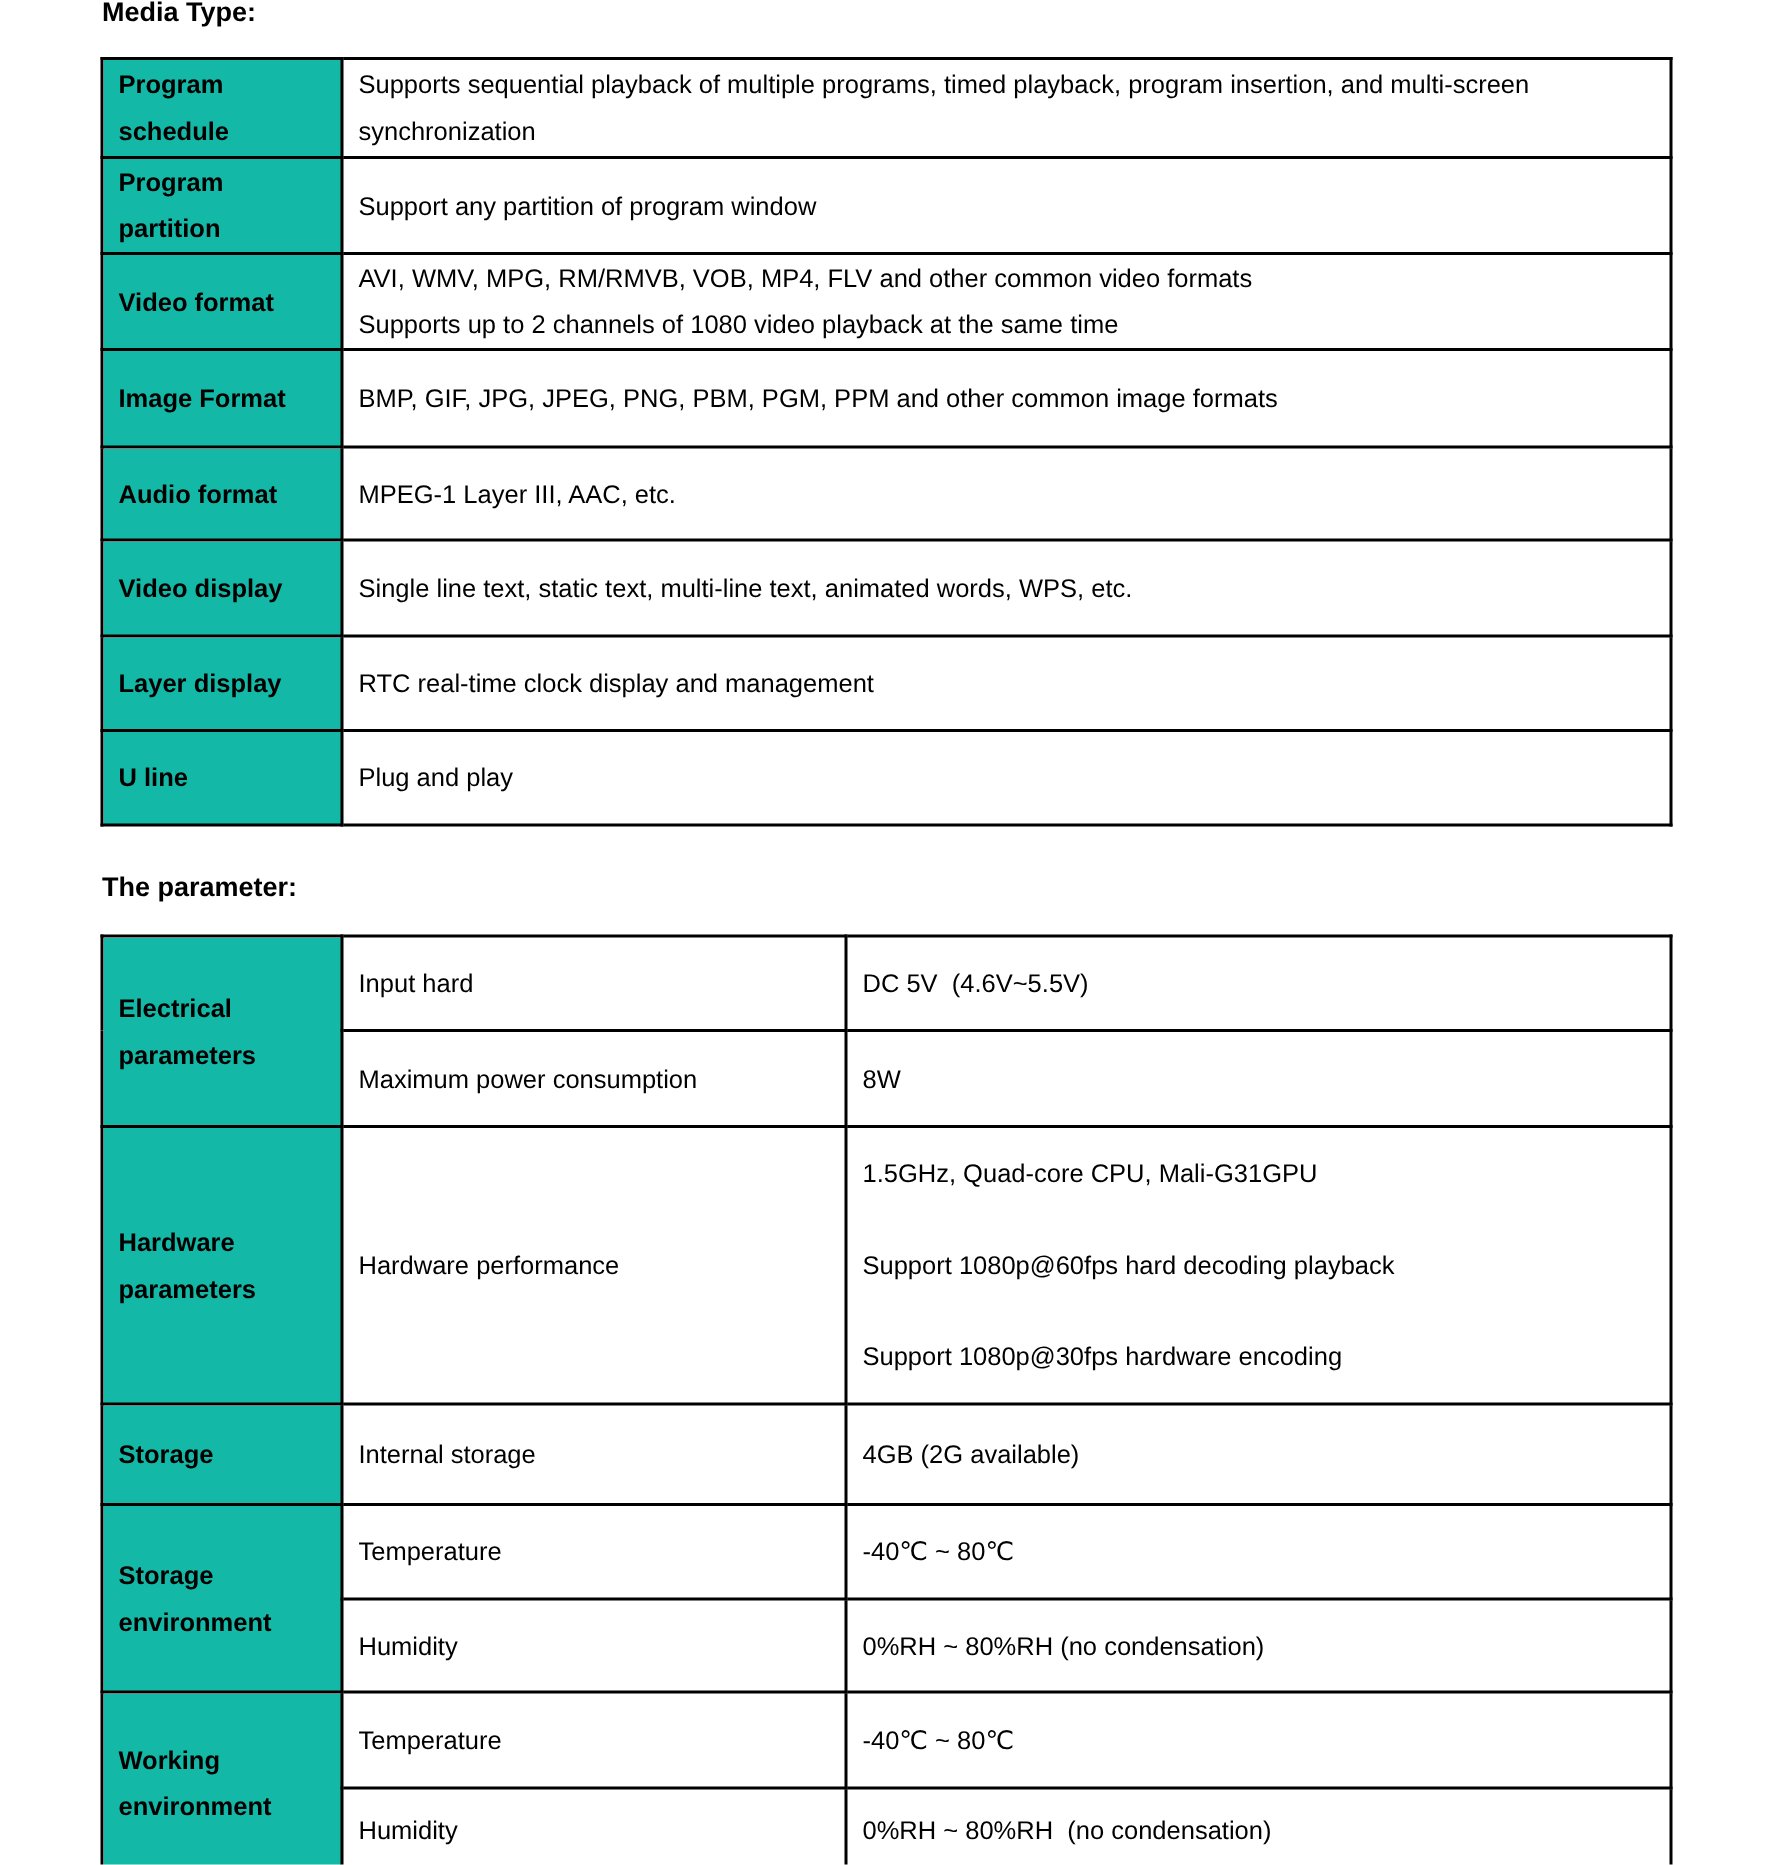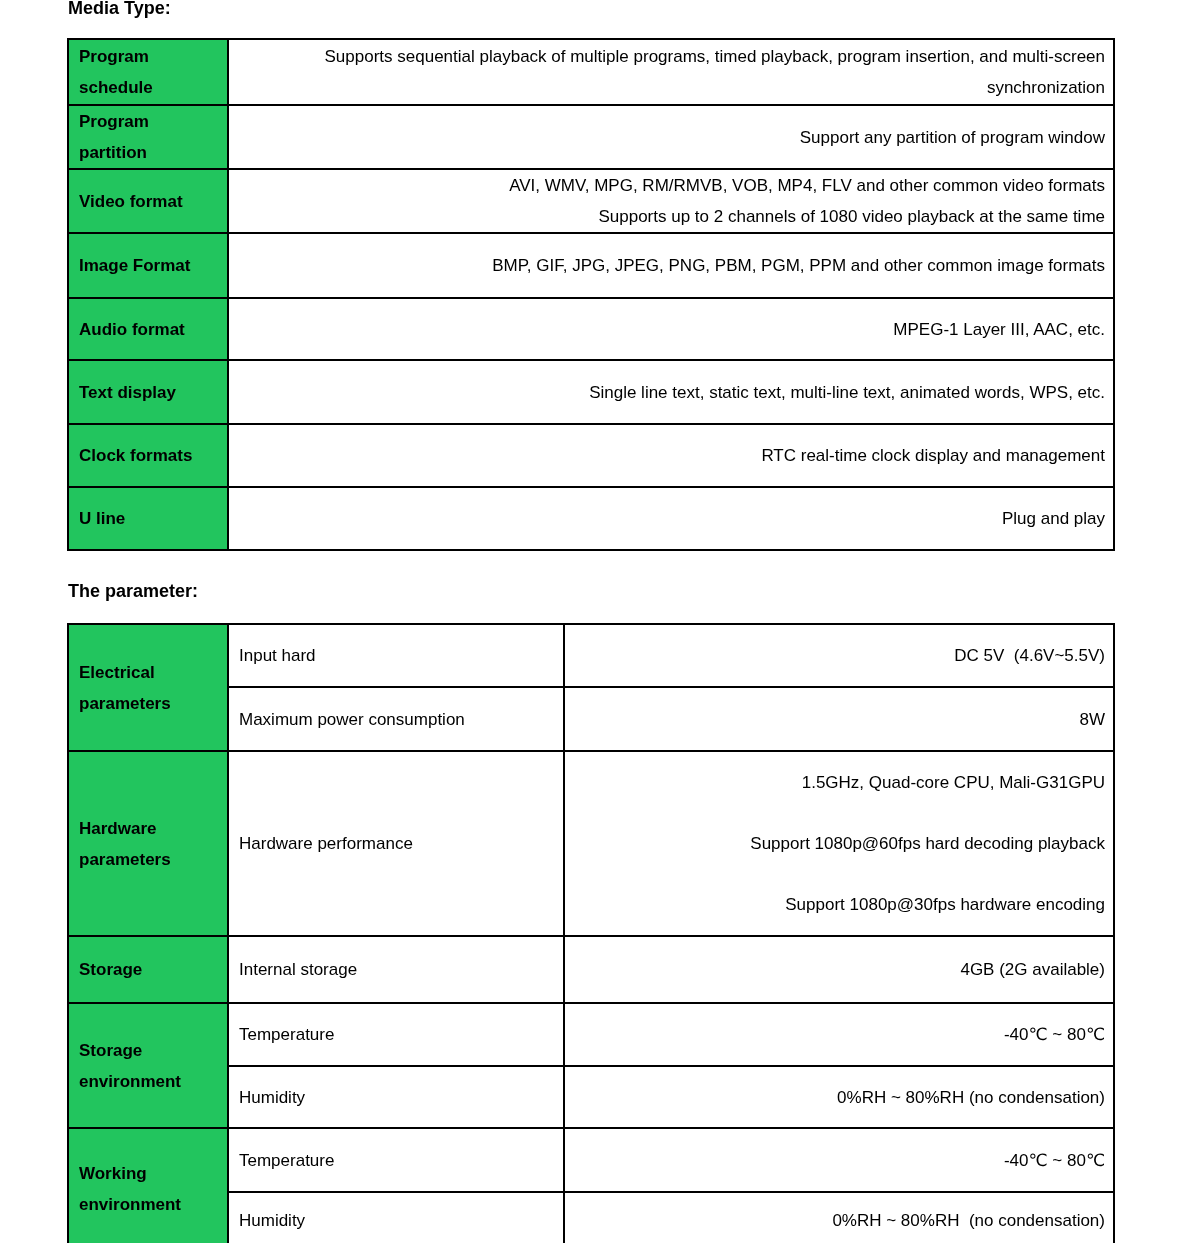--- a/index.html
+++ b/index.html
@@ -39,7 +39,7 @@
     overflow: hidden;
   }
   td.label-cell {
-    background: #22c55e;
+    background: #14b8a6;
     font-weight: 700;
   }
   .line { white-space: pre-wrap; text-align: right; }

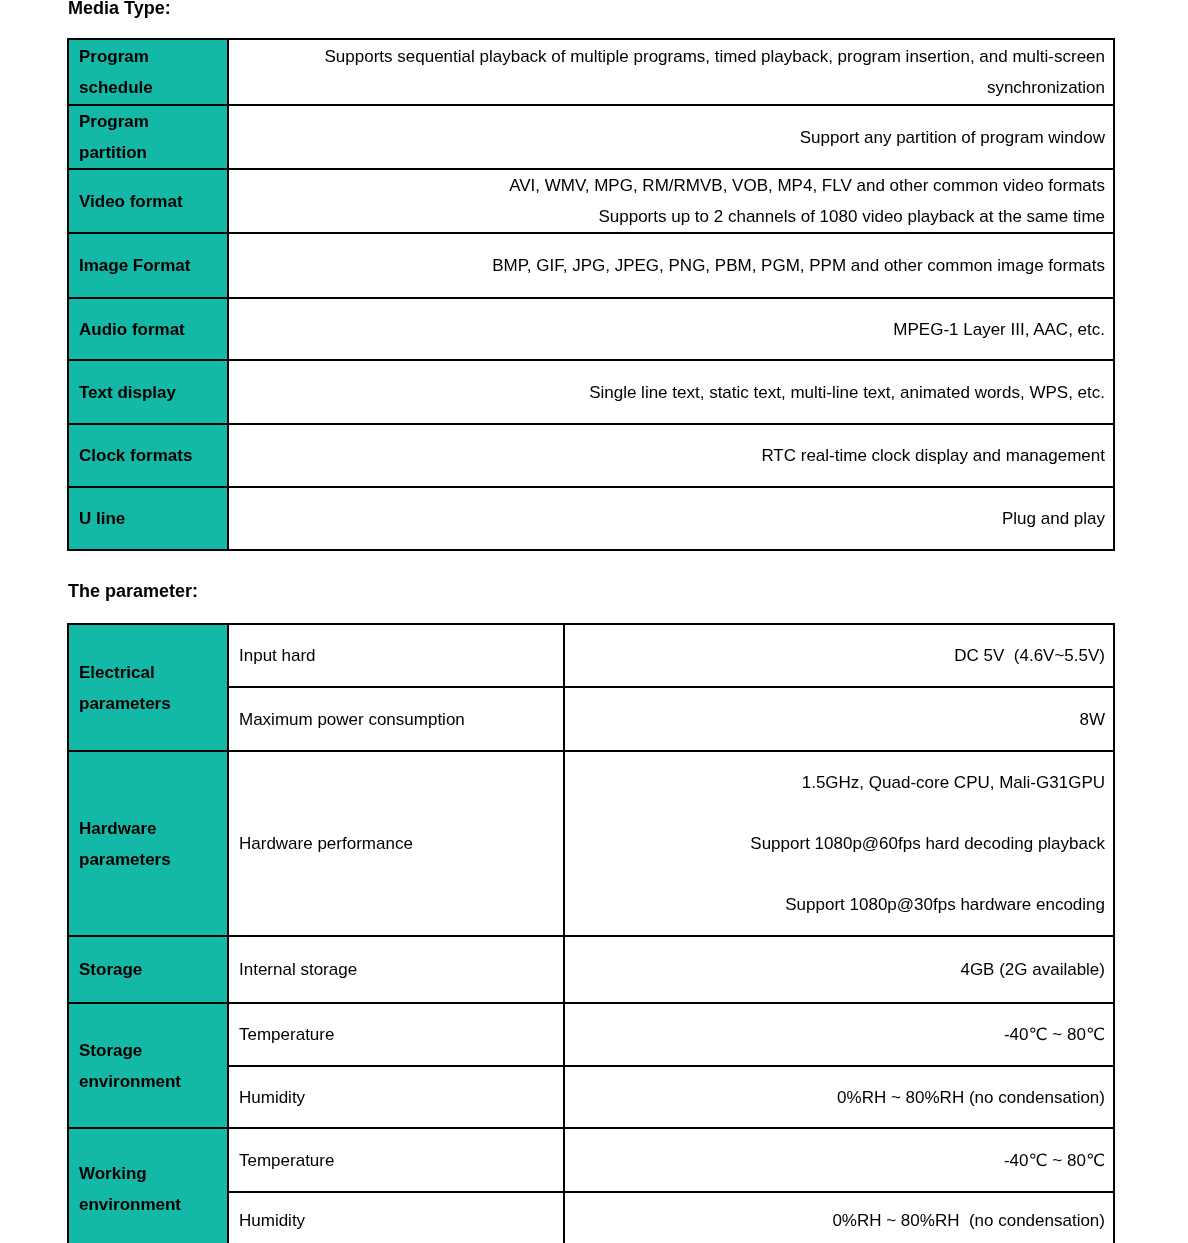--- a/index.html
+++ b/index.html
@@ -42,7 +42,7 @@
     background: #14b8a6;
     font-weight: 700;
   }
-  .line { white-space: pre-wrap; text-align: right; }
+  .line { white-space: pre-wrap; }
   .hw-cell .line { line-height: 61px; }
   
   .tm-r1 td { height: 66px; }

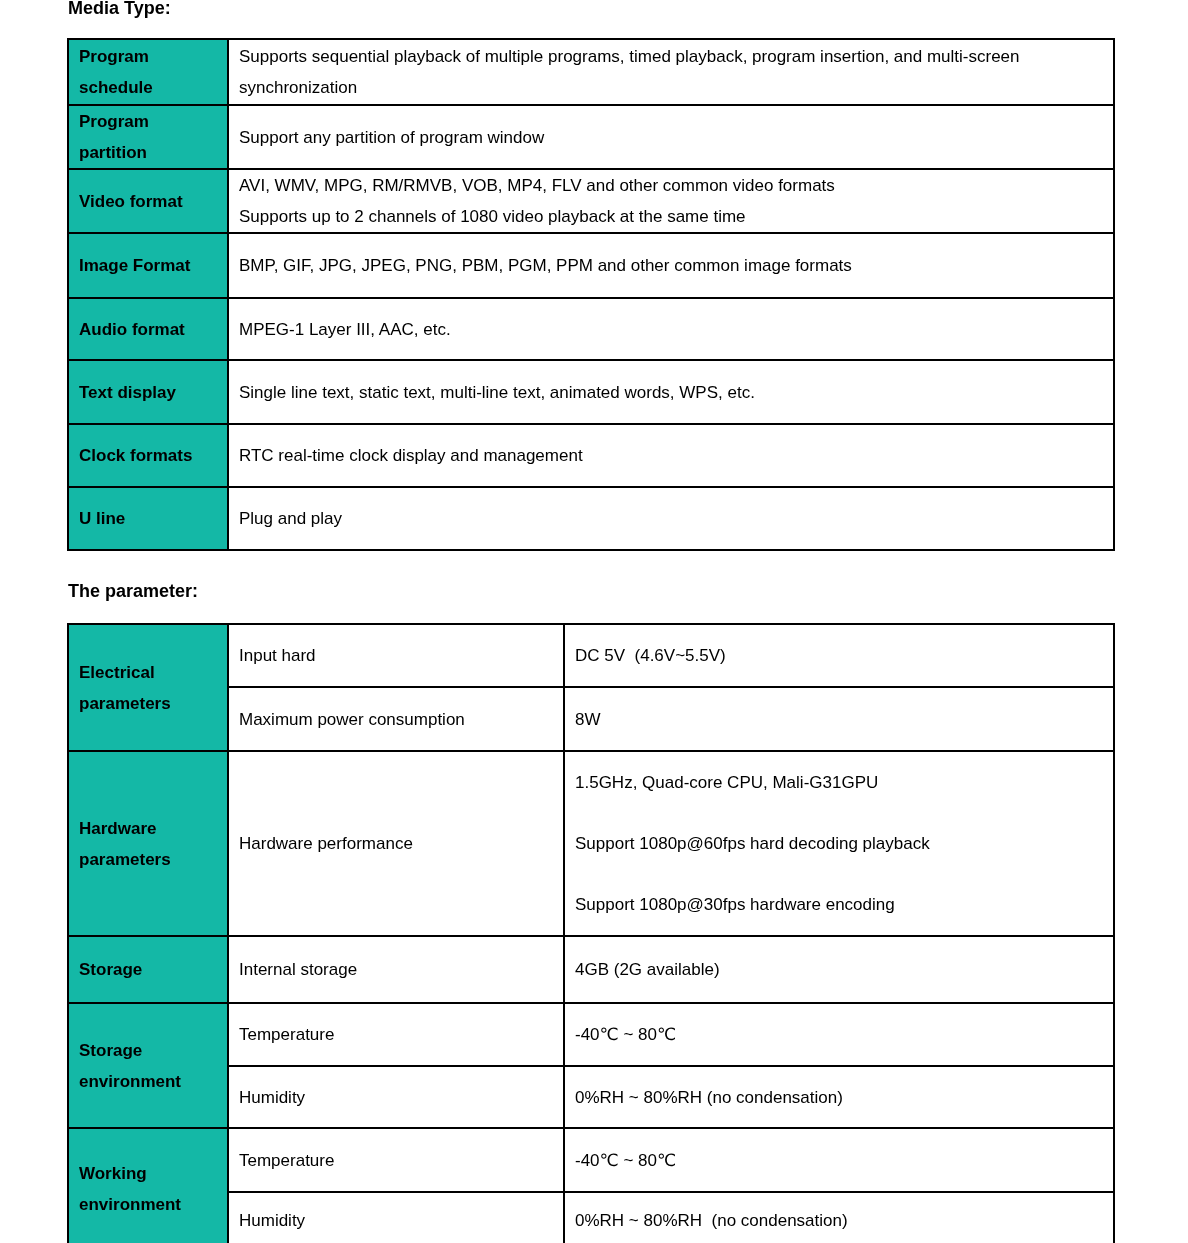--- a/index.html
+++ b/index.html
@@ -110,7 +110,7 @@
         </td>
       </tr>
       <tr class="tm-r6">
-        <td class="label-cell">Text display</td>
+        <td class="label-cell">Video display</td>
         <td class="value-cell">
           <div class="line">Single line text, static text, multi-line text, animated words, WPS, etc.</div>
         </td>

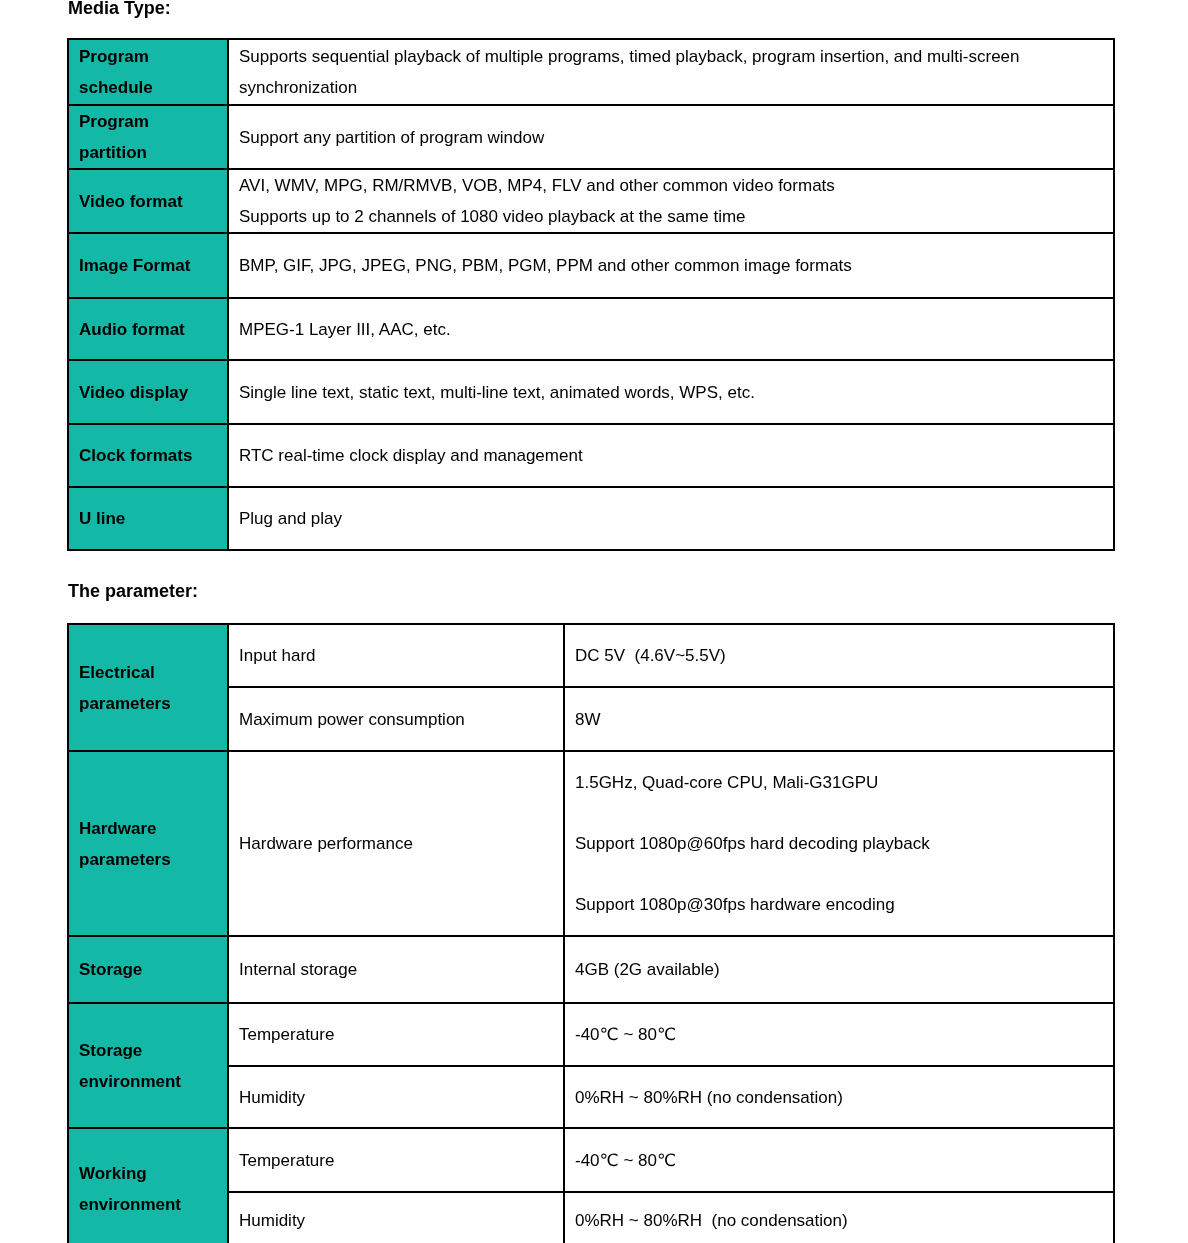--- a/index.html
+++ b/index.html
@@ -116,7 +116,7 @@
         </td>
       </tr>
       <tr class="tm-r7">
-        <td class="label-cell">Clock formats</td>
+        <td class="label-cell">Layer display</td>
         <td class="value-cell">
           <div class="line">RTC real-time clock display and management</div>
         </td>

